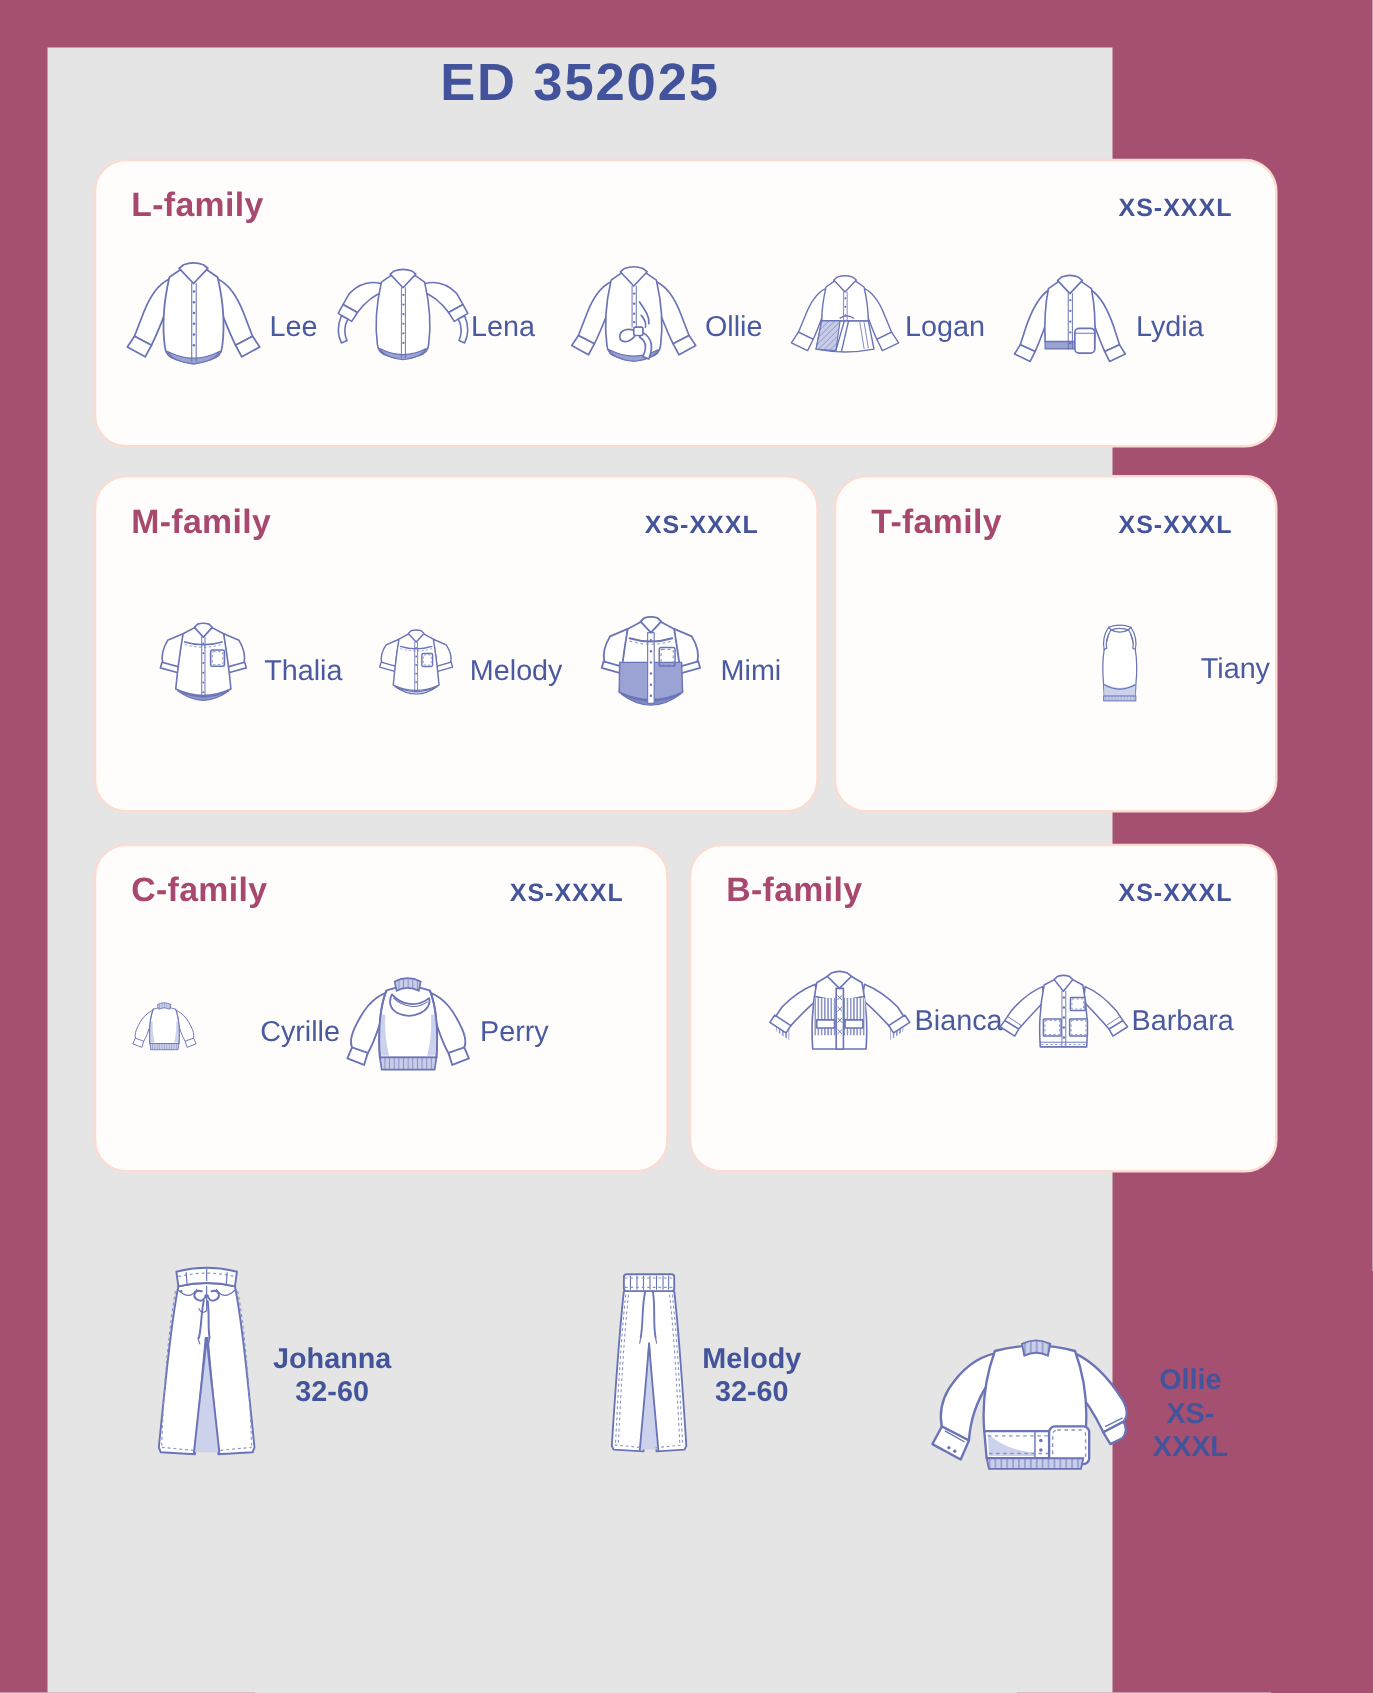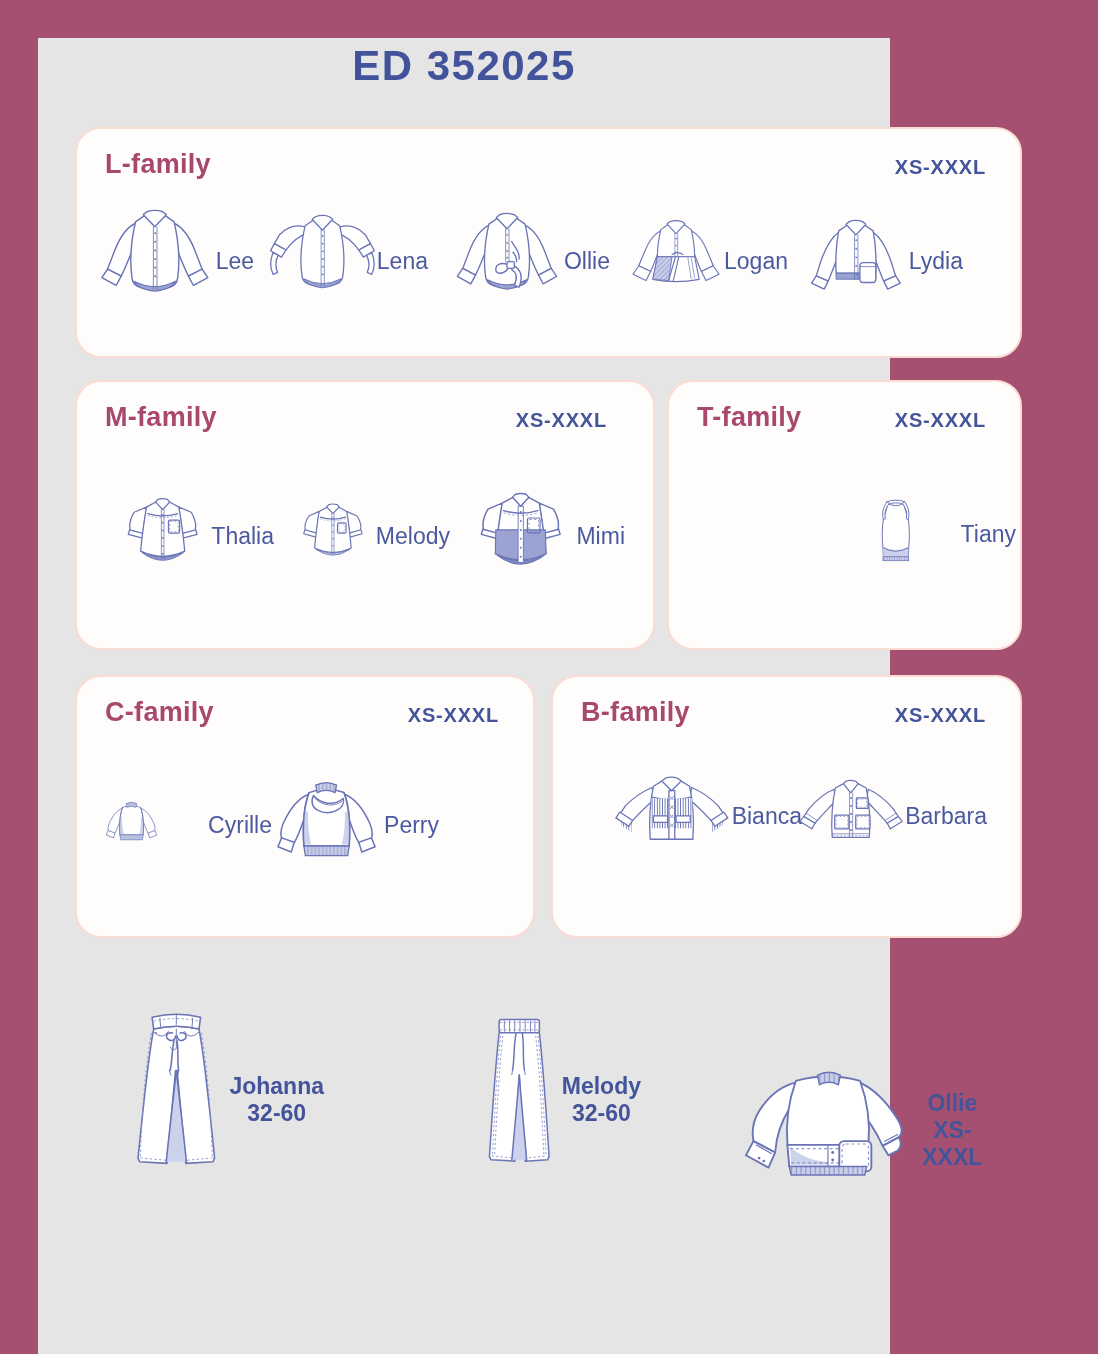--- a/index.html
+++ b/index.html
@@ -402,7 +402,7 @@
     </figure>
   </section>
 
-  <figure class="gar" style="left:86px; top:948px; width:200px;align-items:center;">
+  <figure class="gar" style="left:75px; top:948px; width:200px;align-items:center;">
     <svg width="200" height="222" viewBox="0 0 135 228">
       <path class="fw" d="M38,27 C31,62 25,122 18,192 L20,197 L55,199 C59,152 63,115 66,80 L68,80 C71,115 75,152 79,199 L114,197 L116,192 C109,122 103,62 96,27 Q67,20 38,27 Z"></path>
       <path class="fl" d="M67,78 C63,118 58,158 53,197 L81,197 C76,158 71,118 67,78 Z"></path>

